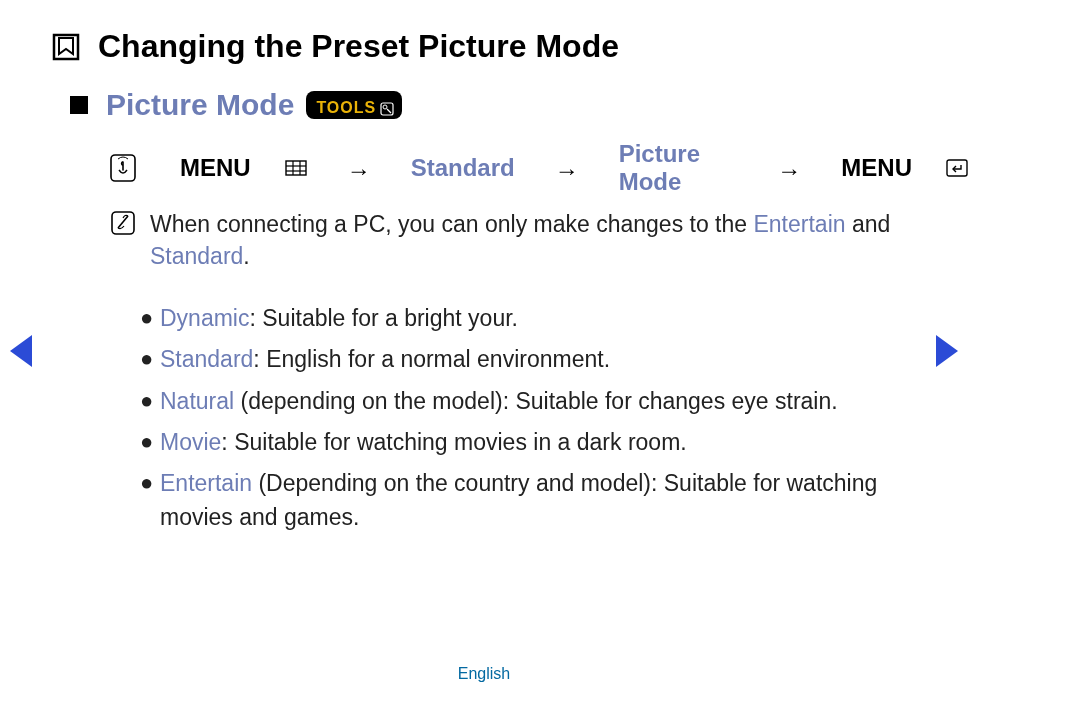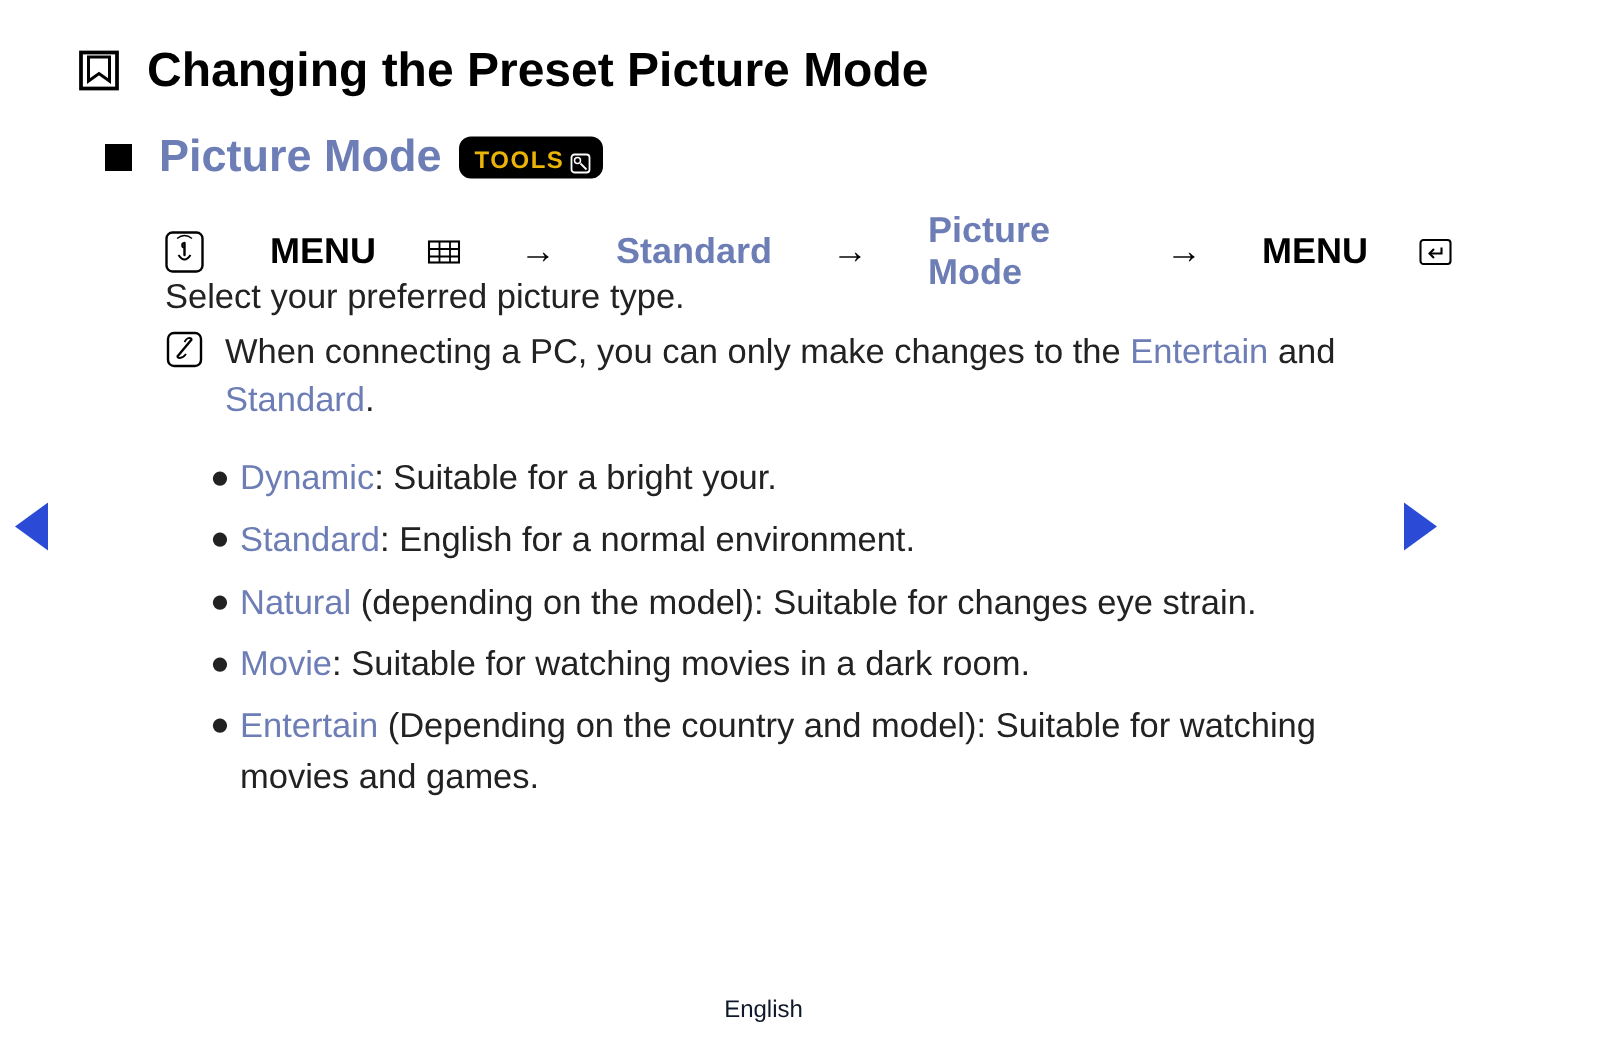--- a/index.html
+++ b/index.html
@@ -249,7 +249,6 @@
     </span>
   </div>
 
-  <div class="intro">Select your preferred picture type.</div>
 
   <div class="note-row note1">
     <span class="note-icon">

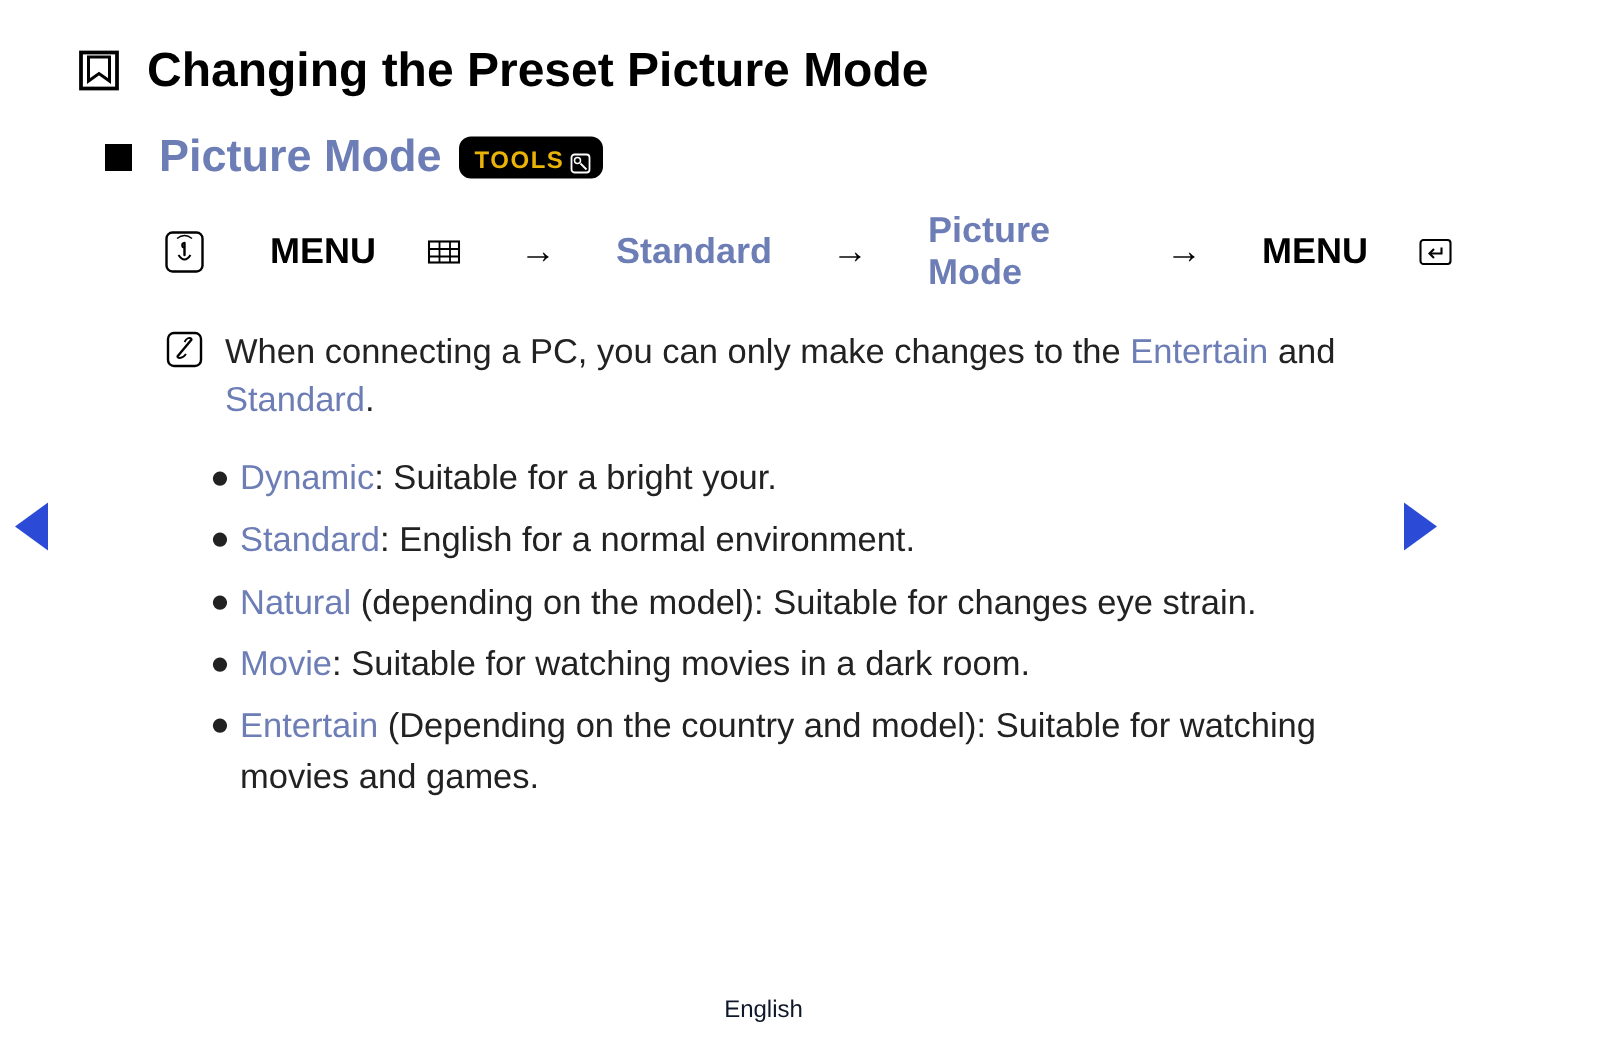--- a/index.html
+++ b/index.html
@@ -121,7 +121,7 @@
     color: #222;
     line-height: 1.4;
   }
-  .note-row.note1 { top: 218px; }
+  .note-row.note1 { top: 208px; }
   .note-icon {
     flex: none;
     margin-right: 14px;

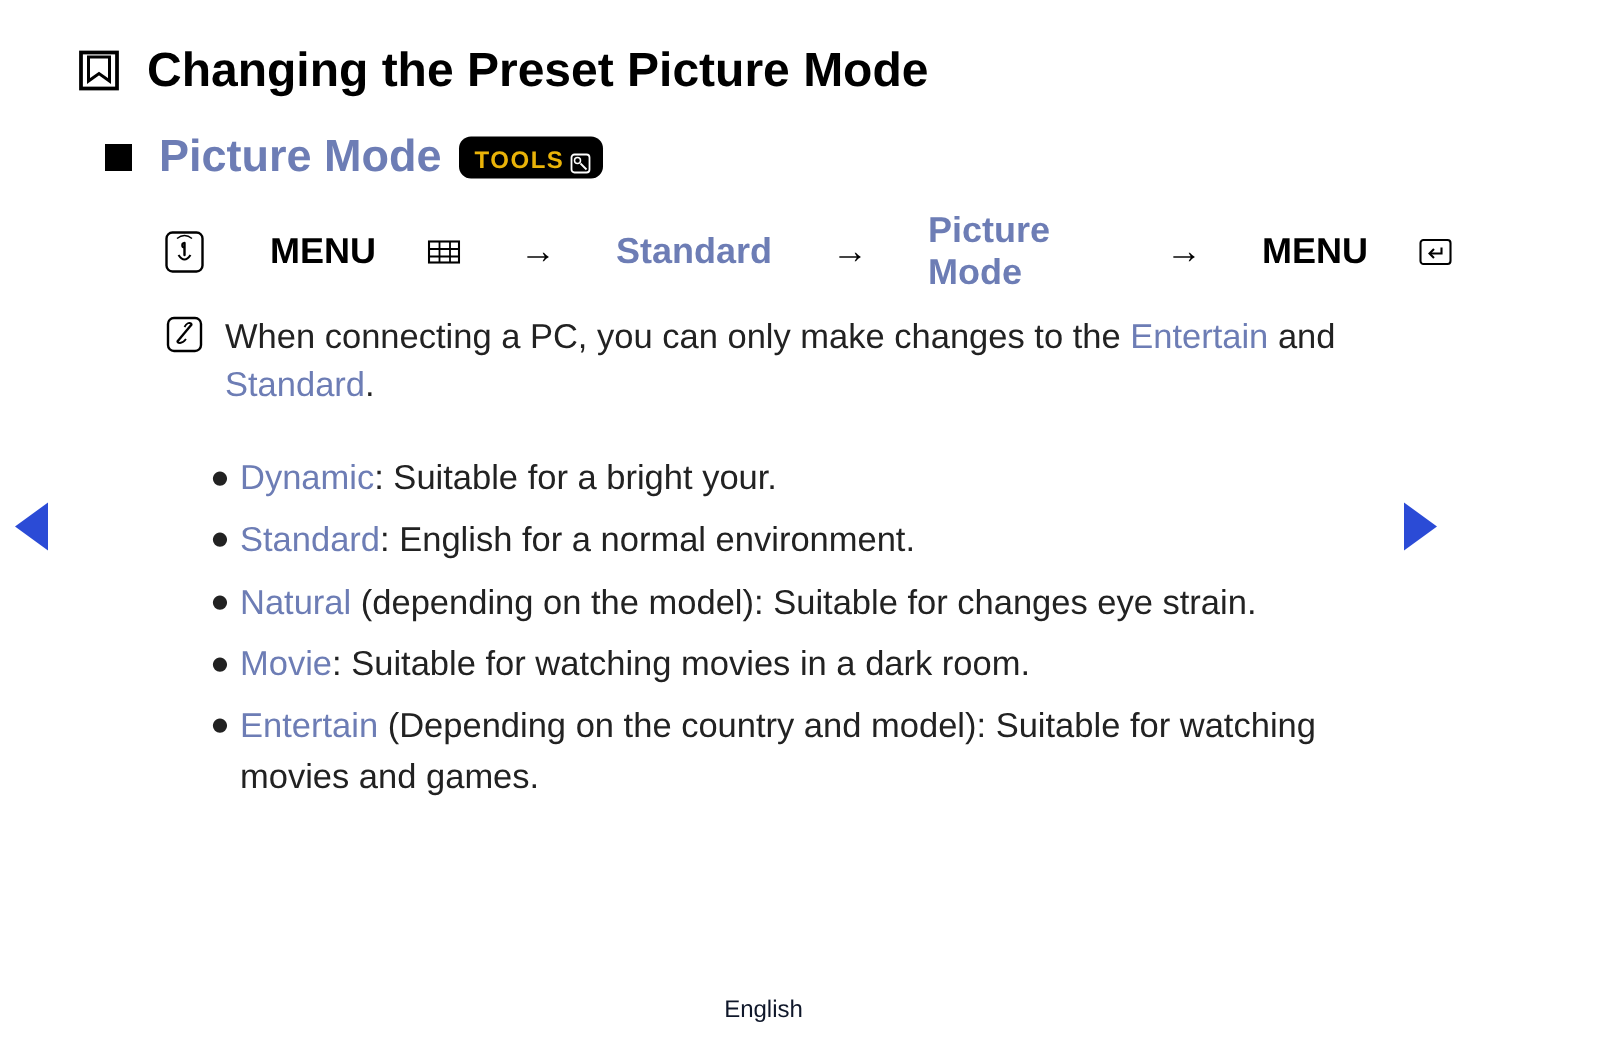--- a/index.html
+++ b/index.html
@@ -180,8 +180,7 @@
     width: 100%;
     text-align: center;
     font-size: 16px;
-    color: #0f172a;
-    margin-left: 25px;
+    color: #0369a1;
   }
 </style>
 </head>

